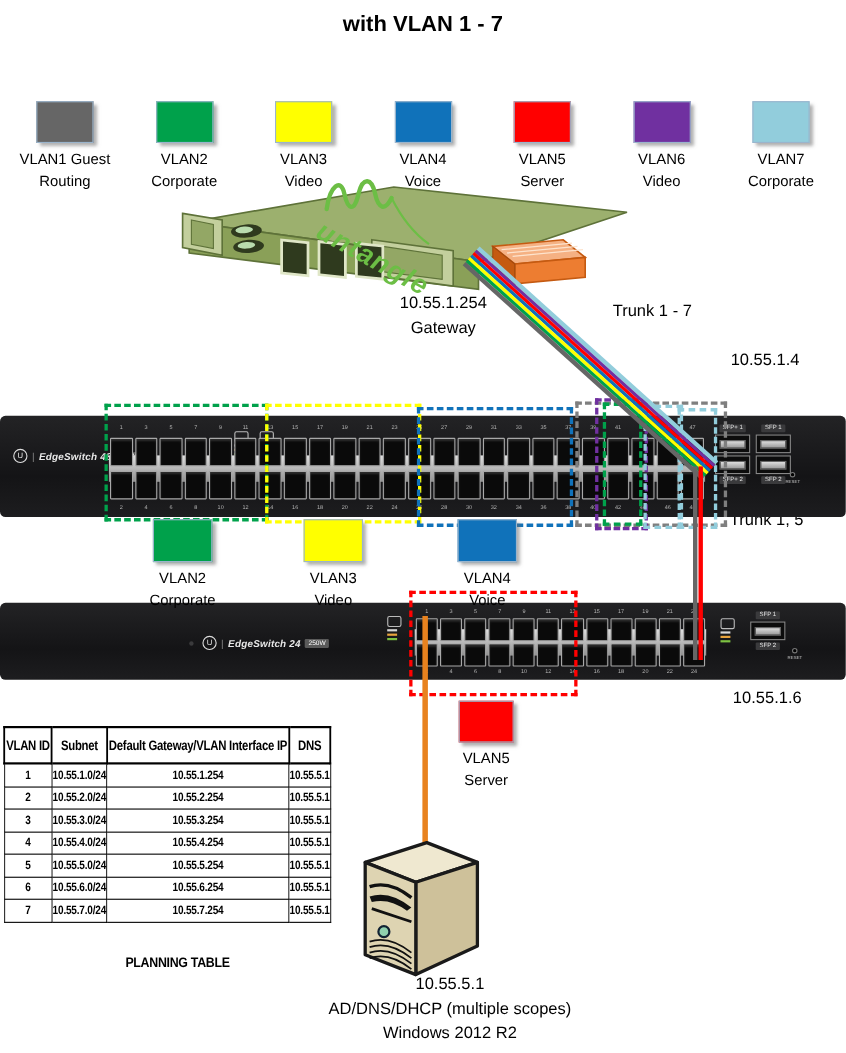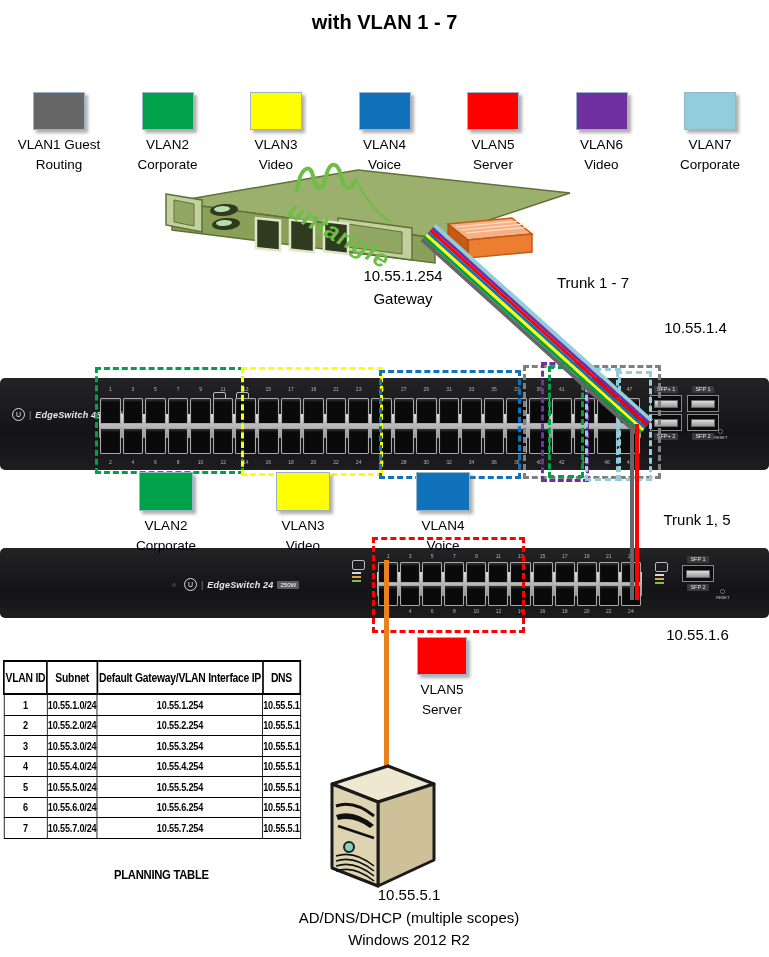--- a/index.html
+++ b/index.html
@@ -419,7 +419,7 @@
 
   <div class="vcable" style="left:630px;top:424px;width:4px;height:176px;background:var(--cable_gray);"></div>
   <div class="vcable" style="left:634.5px;top:424px;width:4.5px;height:176px;background:var(--cable_red);"></div>
-  <div class="diagram-label" style="left:652px;top:509px;width:90px;">Trunk 1, 5</div>
+  <div class="diagram-label" style="left:652px;top:462px;width:90px;">Trunk 1, 5</div>
 
   <div class="switch" id="sw2-bar"></div>
   <div class="hole" style="left:33px;top:554px;width:40px;height:19px;"></div>

